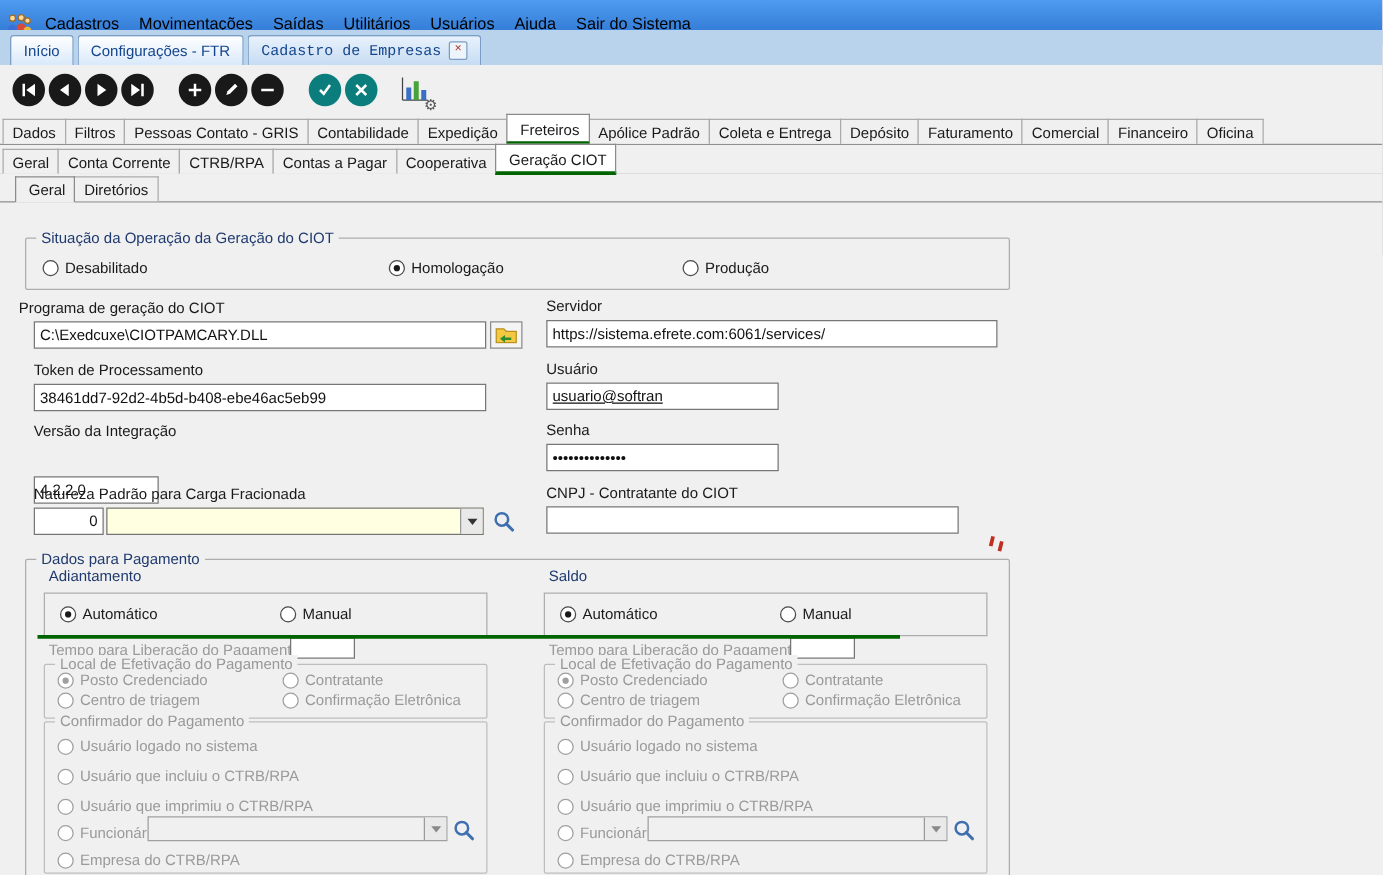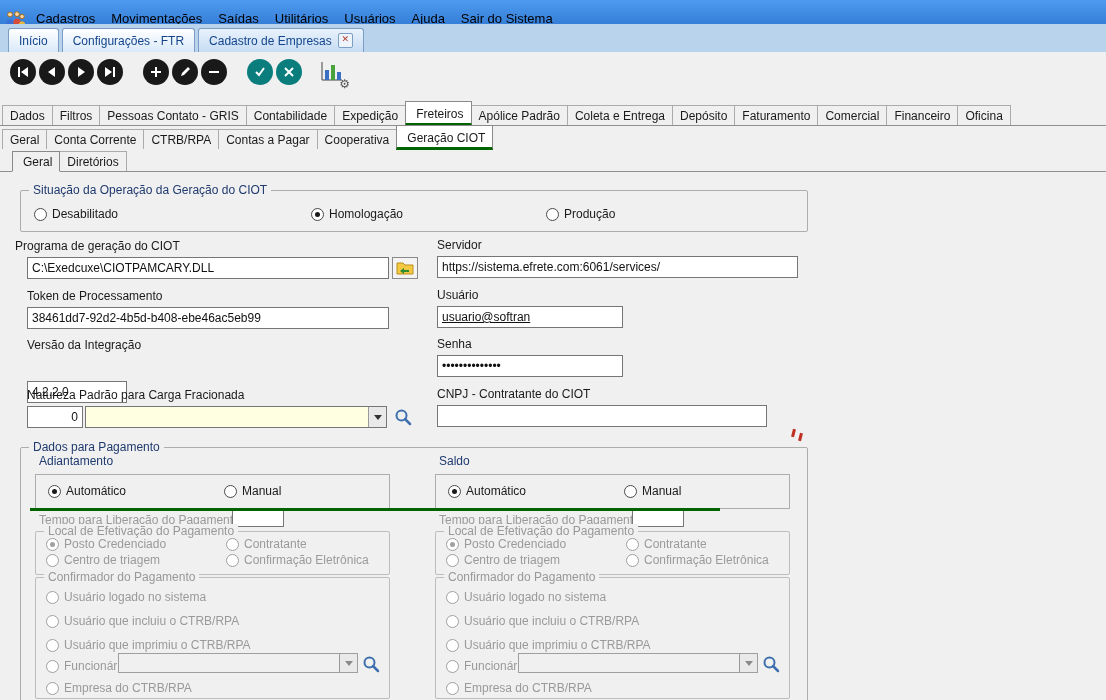--- a/index.html
+++ b/index.html
@@ -18,7 +18,7 @@
     border-bottom:1px solid #9ab6d4;display:flex;align-items:flex-end;padding-left:8px;gap:3px;}
   .ptab{height:23px;padding:0 10px;border:1px solid #7d9ec4;border-bottom:none;border-radius:3px 3px 0 0;
     background:linear-gradient(#ffffff,#d9e9fa);color:#14458c;display:flex;align-items:center;gap:6px;white-space:nowrap;}
-  .ptab.active{background:linear-gradient(#e9f2fc,#c6dcf3);}
+  .ptab.active{background:linear-gradient(#e9f2fc,#c6dcf3);font-family:Liberation Mono, monospace;}
   .tclose{width:13px;height:13px;border:1px solid #7d9ec4;background:#eef4fb;color:#b23b2e;
     font-size:9px;line-height:11px;text-align:center;border-radius:2px;}
 

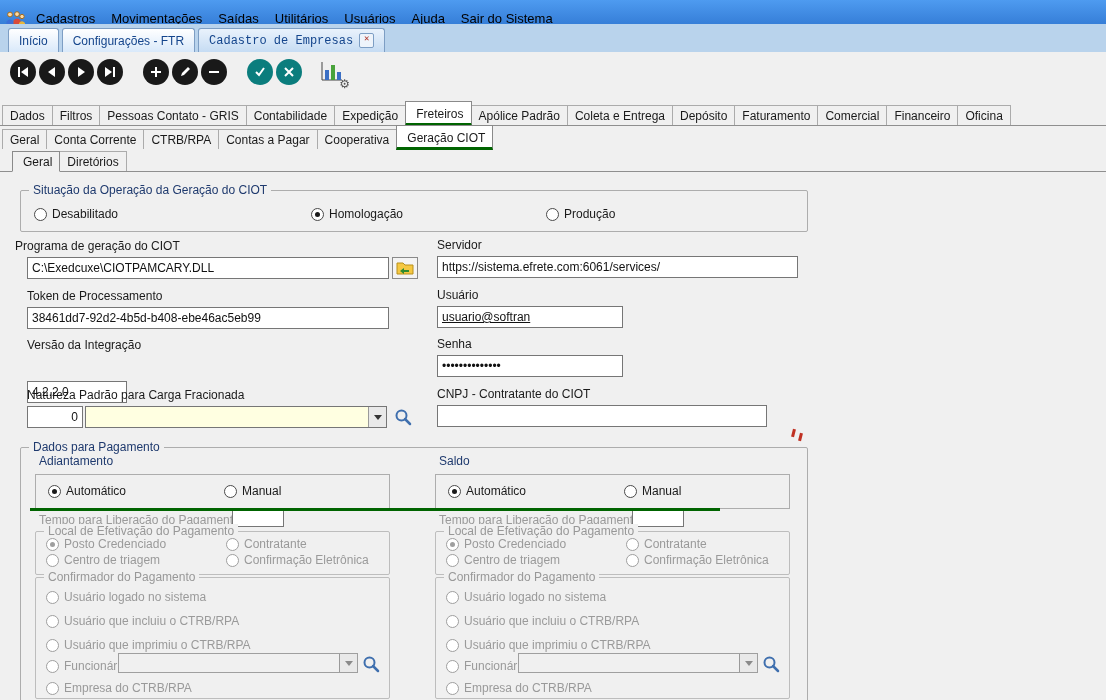--- a/index.html
+++ b/index.html
@@ -34,7 +34,7 @@
 
   
   .tabstrip{position:absolute;left:0;right:0;display:flex;align-items:flex-end;
-    border-bottom:1px solid #8f8f8f;background:#f0f0f0;overflow:visible;white-space:nowrap;margin-top:10px;}
+    border-bottom:1px solid #8f8f8f;background:#f0f0f0;overflow:visible;white-space:nowrap;}
   #strip1{top:91px;height:24px;padding-left:2px;}
   #strip2{top:116px;height:23px;padding-left:2px;}
   #strip3{top:139px;height:22px;padding-left:12px;}

